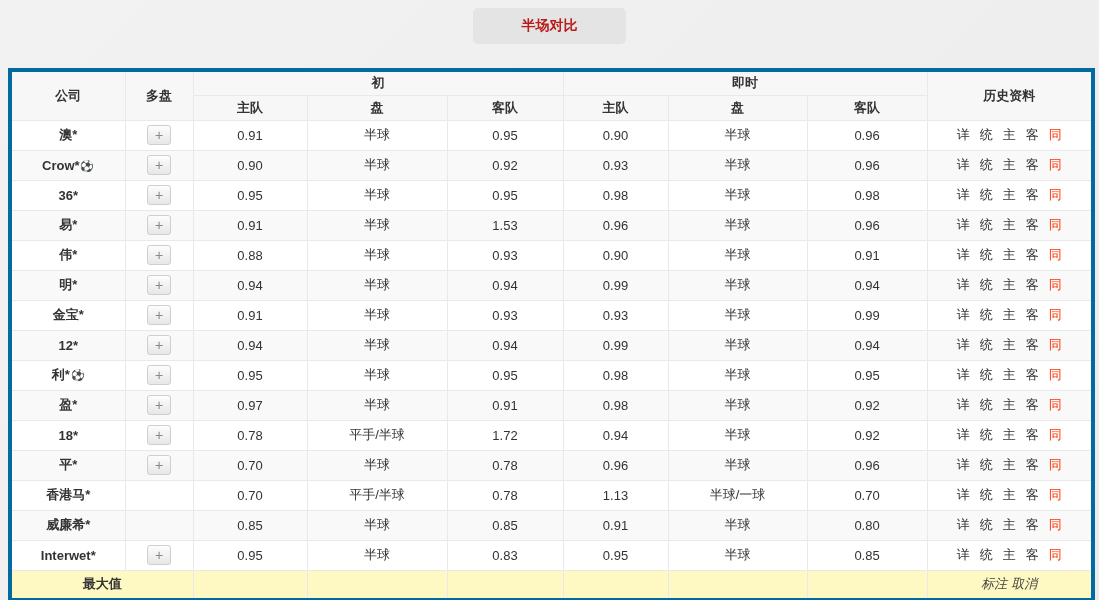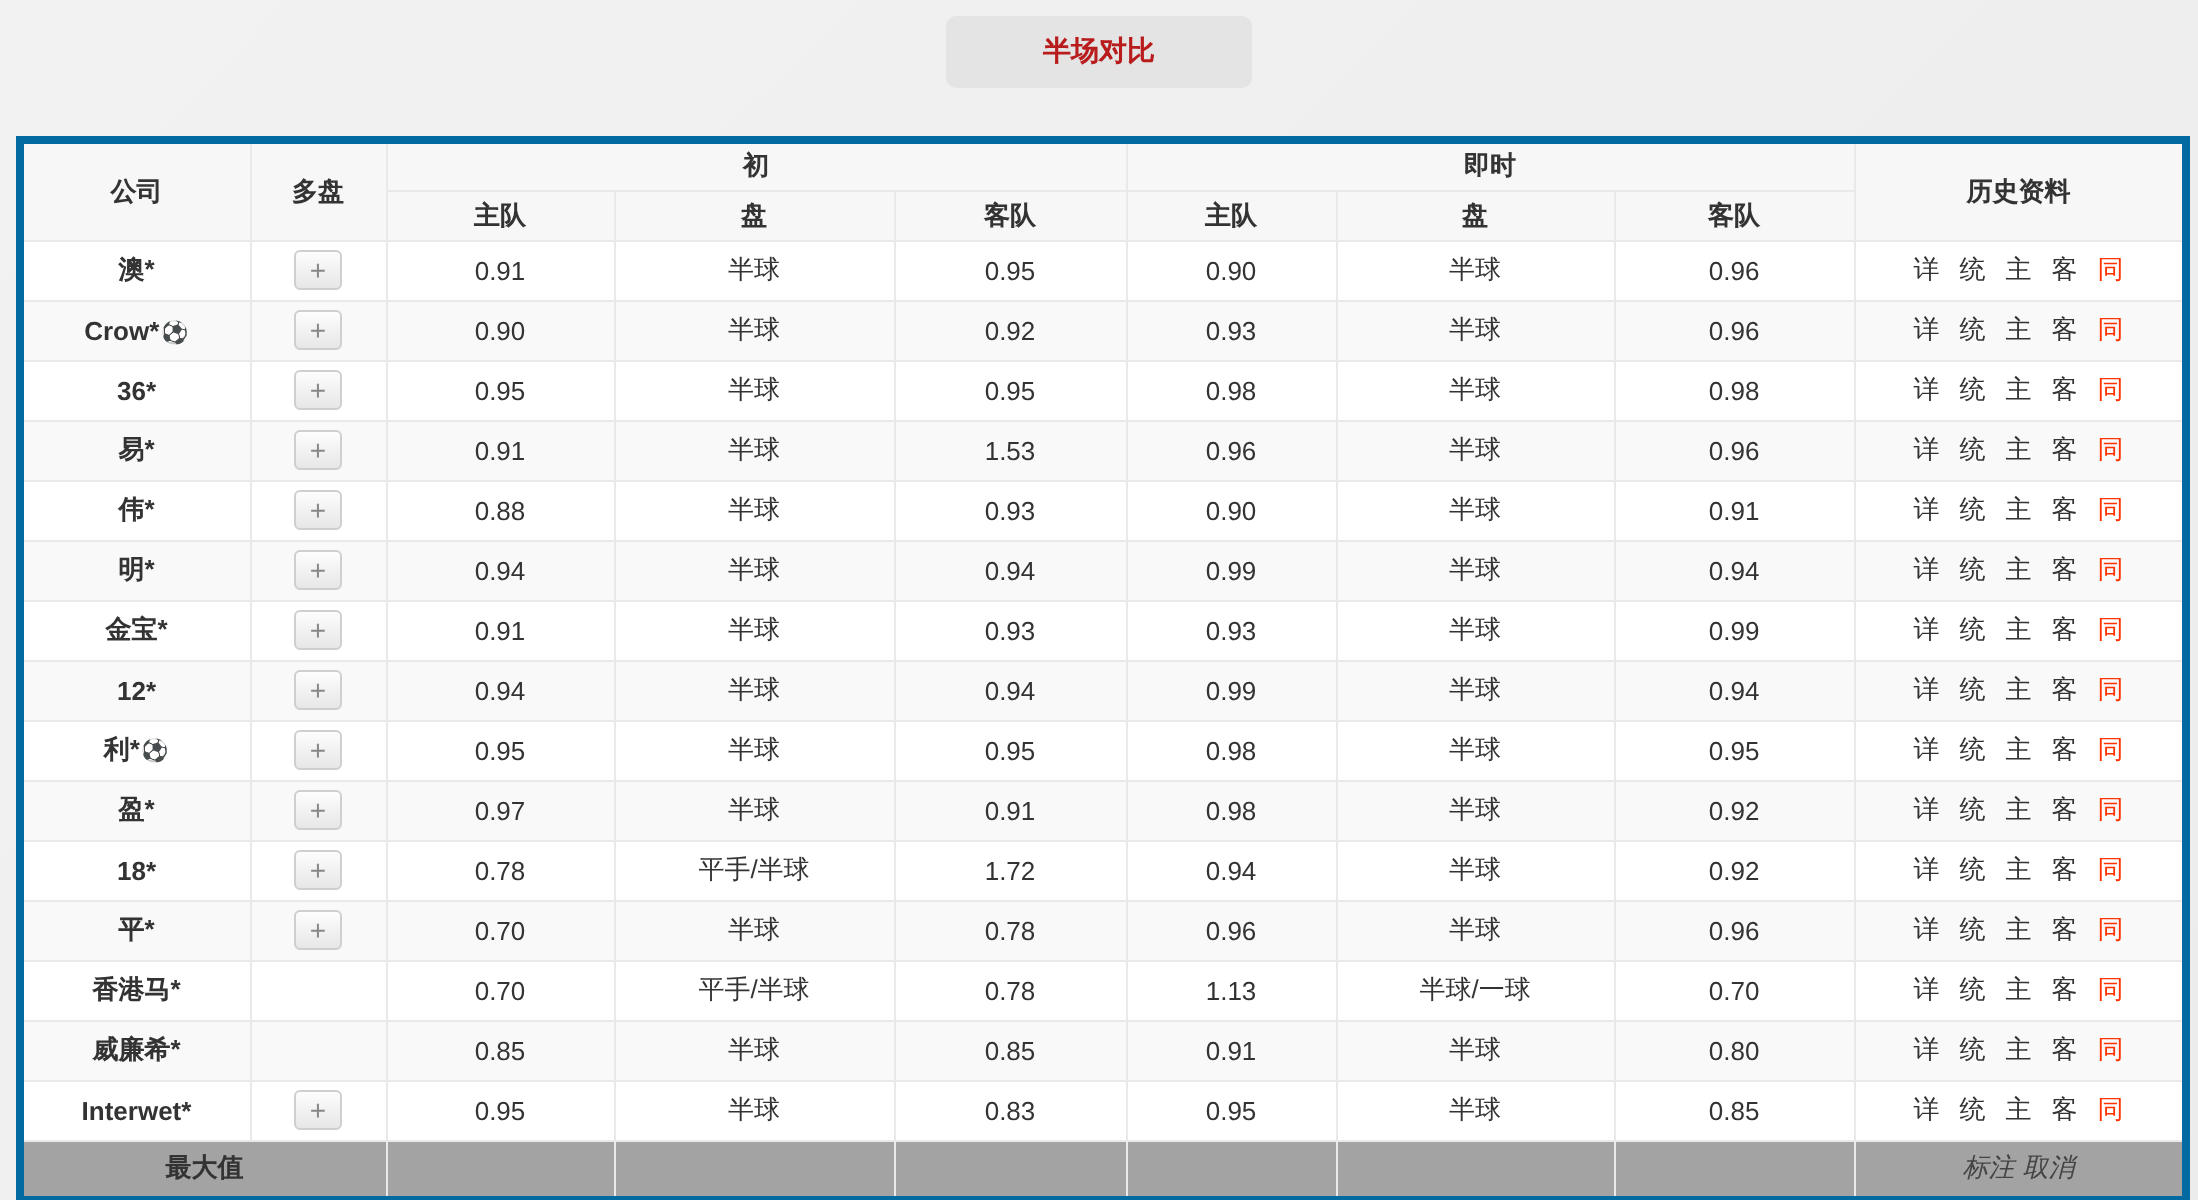--- a/index.html
+++ b/index.html
@@ -56,7 +56,7 @@
   .hist-link { margin: 0 5px; color: #333; text-decoration: none; cursor: pointer; }
   .hist-link.red { color: #ff3300; }
 
-  tfoot td { background: #a3a3a3; border-top: 1px solid #e0e0e0; }
+  tfoot td { background: #fef9c3; border-top: 1px solid #e0e0e0; }
   .footer-label { font-weight: bold; }
   .action-link { color: #444; margin: 0 2px; text-decoration: none; cursor: pointer; font-style: italic; }
 </style>

